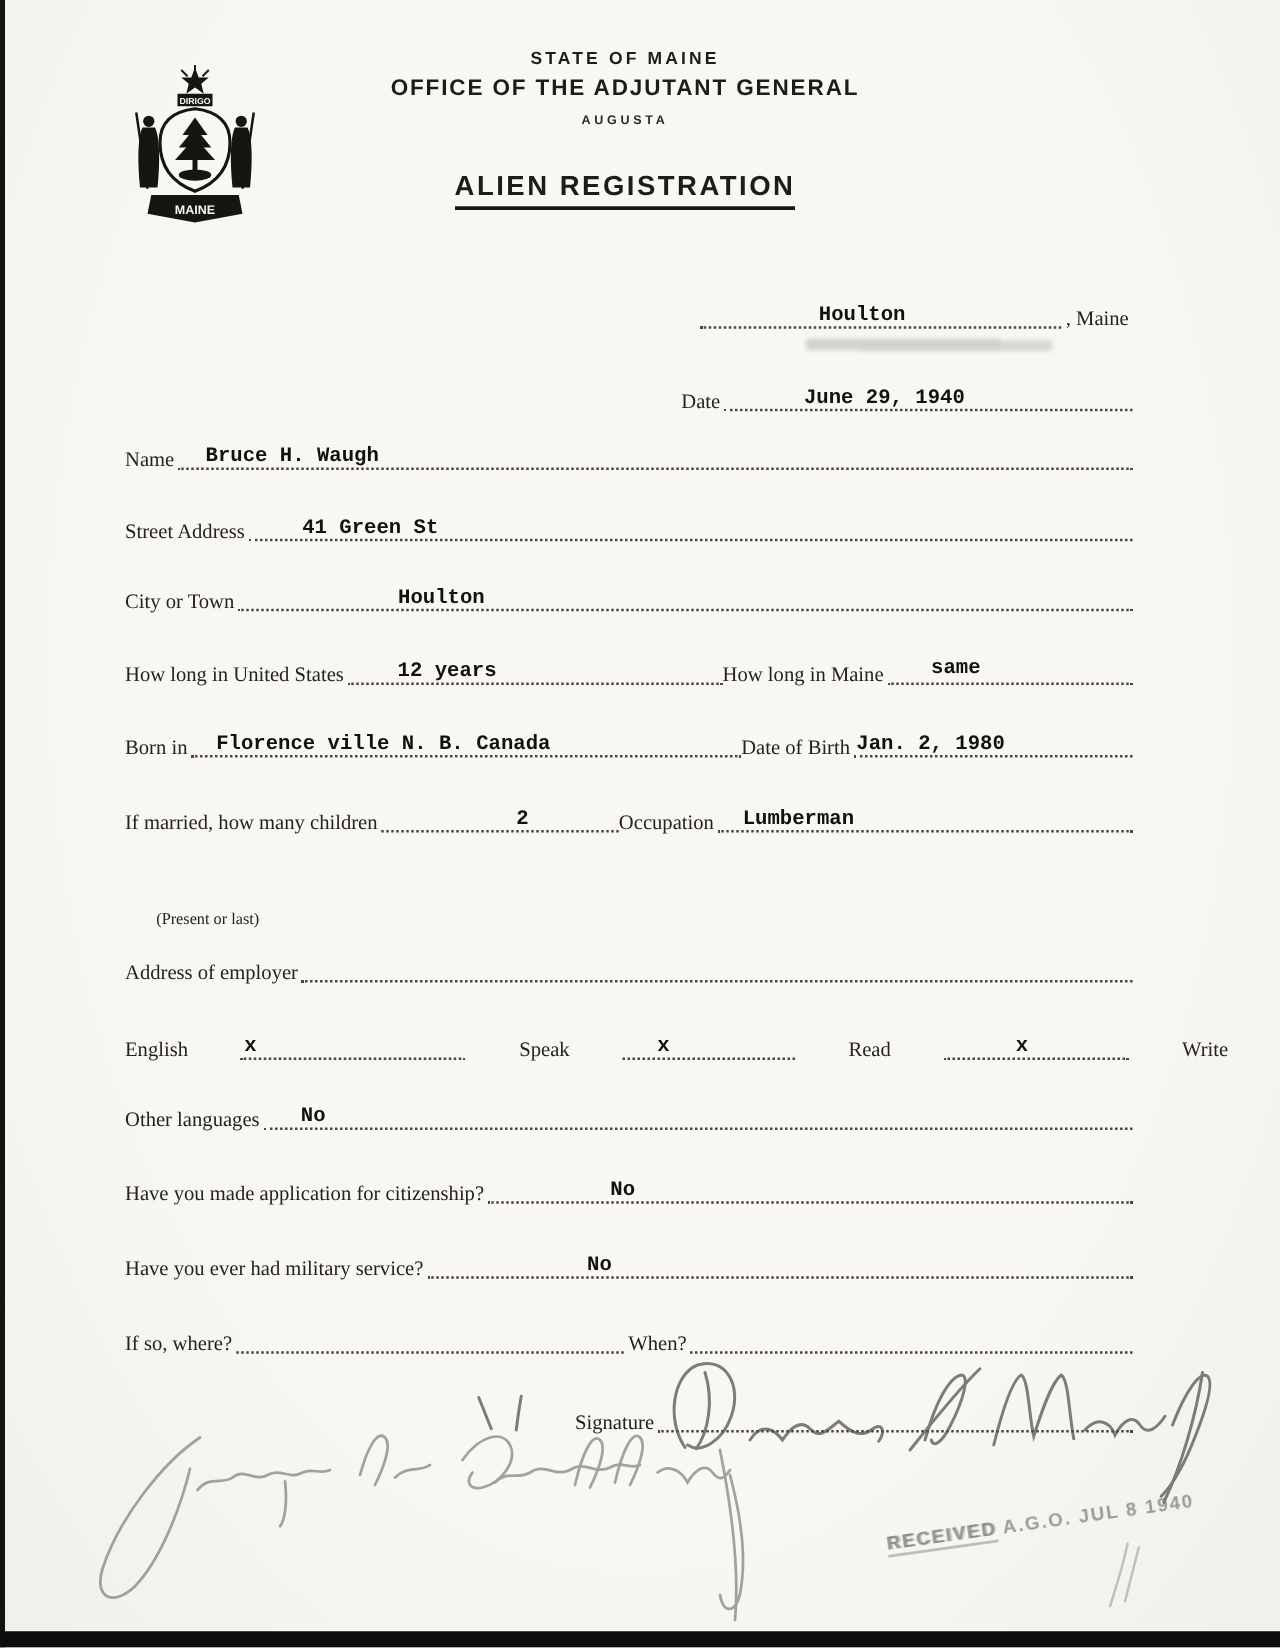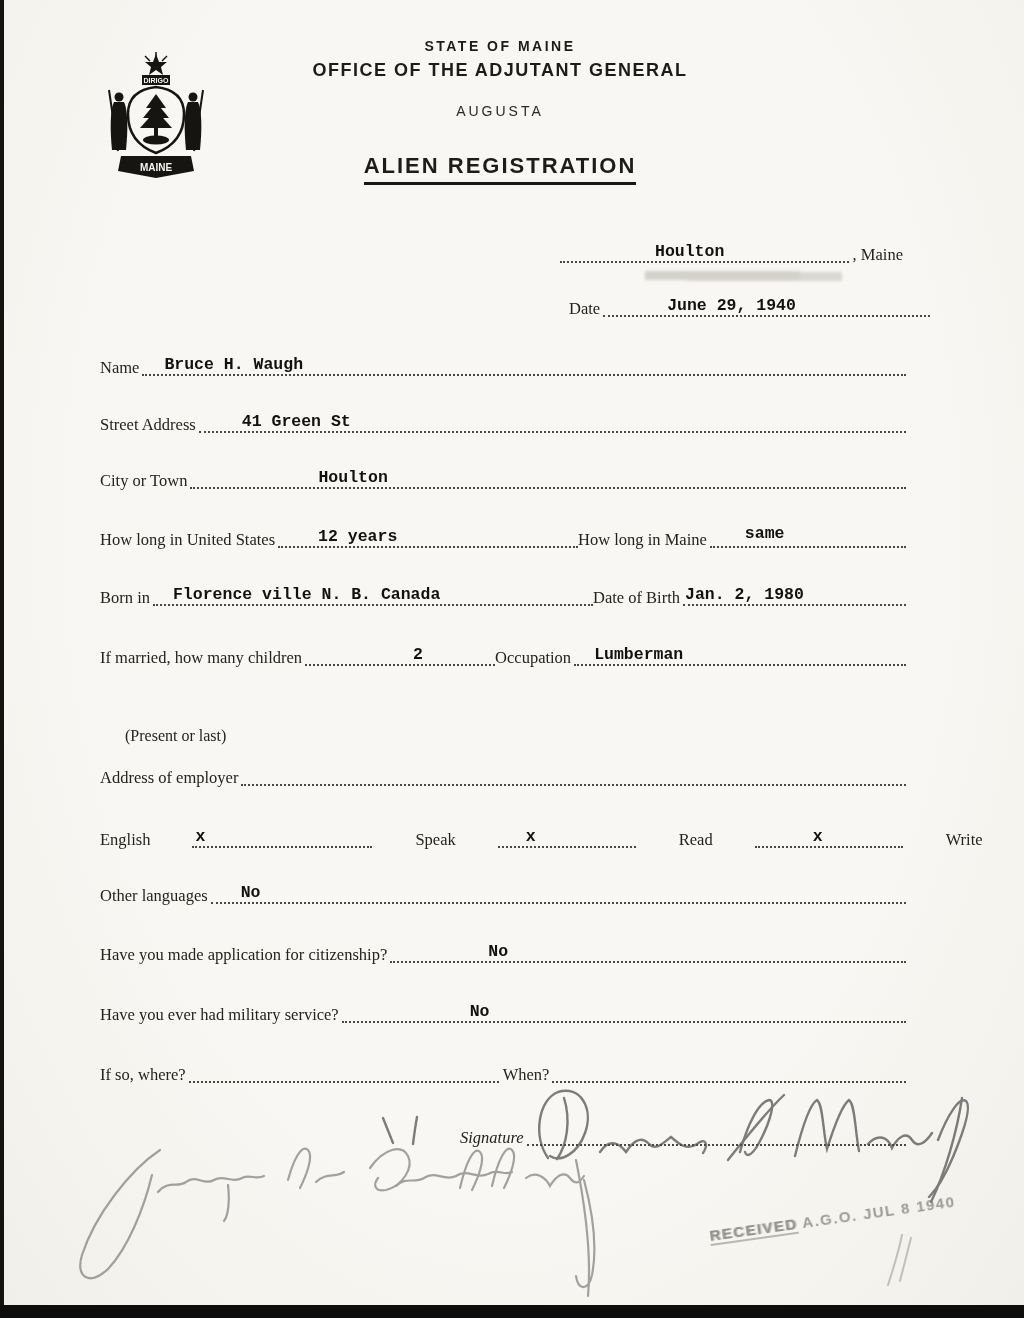--- a/index.html
+++ b/index.html
@@ -15,7 +15,7 @@
   .hdr{position:absolute;left:220px;top:38px;width:560px;text-align:center;color:#1d1c18;}
   .hdr .l1{font-family:"Liberation Sans",sans-serif;font-weight:bold;font-size:14px;letter-spacing:2.5px;}
   .hdr .l2{font-family:"Liberation Sans",sans-serif;font-weight:bold;font-size:18px;letter-spacing:1.5px;margin-top:6px;}
-  .hdr .l3{font-family:"Liberation Sans",sans-serif;font-weight:normal;font-size:14px;letter-spacing:3px;margin-top:22px;color:#2a2925;}
+  .hdr .l3{font-family:"Liberation Sans",sans-serif;font-weight:bold;font-size:10px;letter-spacing:3px;margin-top:10px;color:#2a2925;}
   .hdr .title{display:inline-block;margin-top:34px;font-family:"Liberation Sans",sans-serif;
               font-weight:bold;font-size:22px;letter-spacing:2px;border-bottom:3px solid #181713;padding-bottom:3px;}
   .seal{position:absolute;left:103px;top:50px;width:106px;height:142px;}

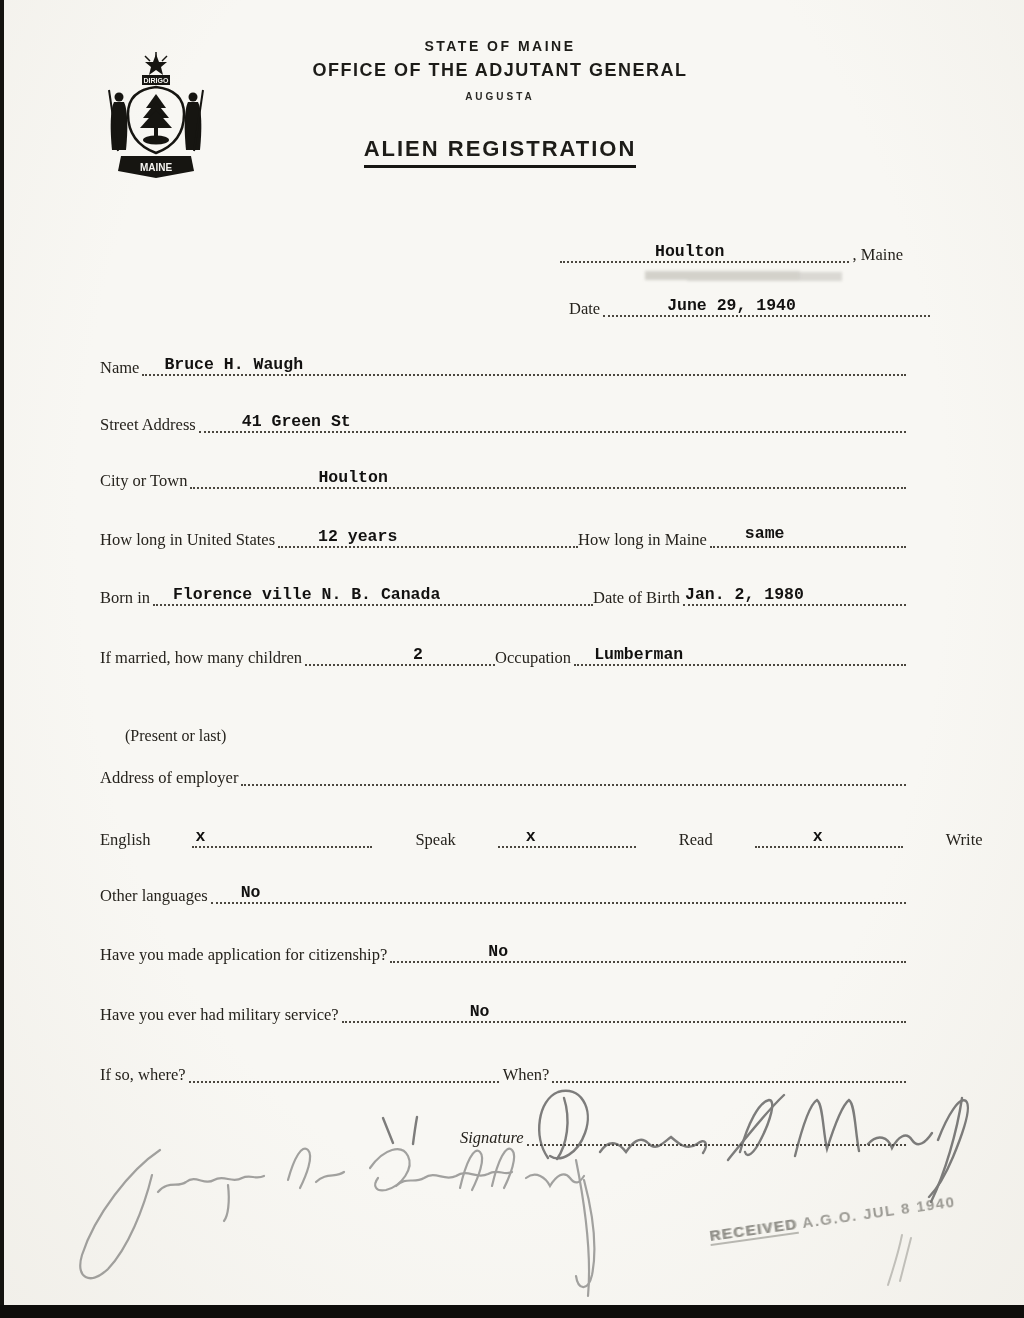--- a/index.html
+++ b/index.html
@@ -91,7 +91,7 @@
   </div>
   <div class="ghost"></div>
 
-  <div class="row" style="left:545px;top:290px;width:361px;margin-left:24px;">
+  <div class="row" style="left:545px;top:302px;width:361px;">
     <span class="lbl">Date</span>
     <span class="line grow">
       <span class="val big" style="left:64px;">June 29, 1940</span>

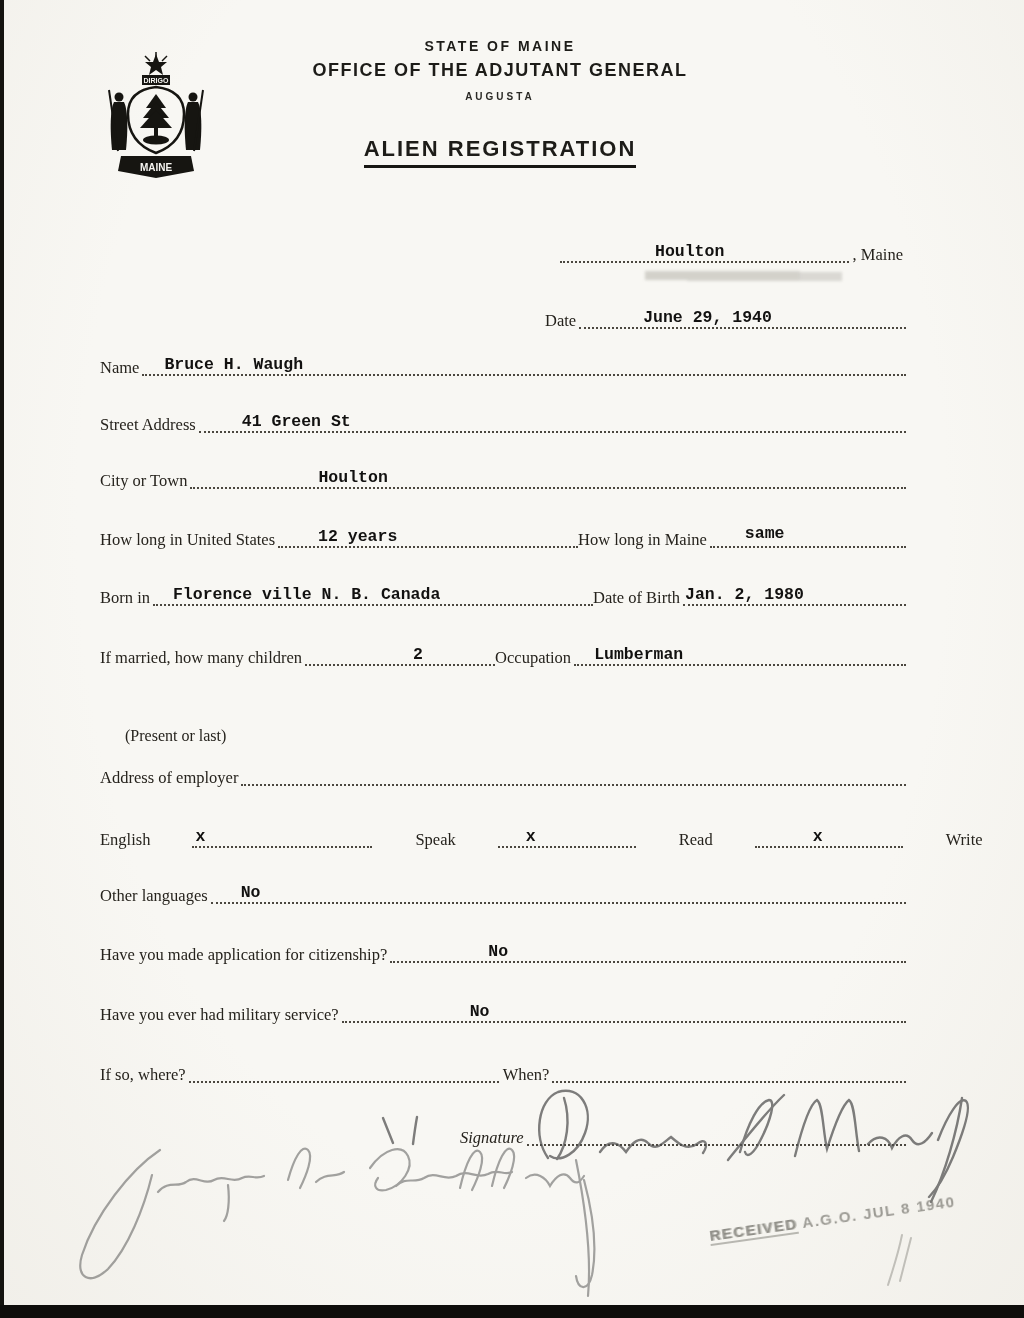--- a/index.html
+++ b/index.html
@@ -29,7 +29,7 @@
   .val{position:absolute;bottom:1px;font-family:"Liberation Mono",monospace;font-weight:bold;
        font-size:15px;color:#121110;white-space:nowrap;line-height:1;}
   .val.big{font-size:16.5px;}
-  .sub{position:absolute;font-size:16px;color:#26231d;}
+  .sub{position:absolute;font-size:13px;color:#26231d;}
   .struck{position:relative;display:inline-block;letter-spacing:3px;}
   .struck .over{position:absolute;left:0;top:0;}
   .ghost{position:absolute;left:645px;top:271px;width:155px;height:9px;

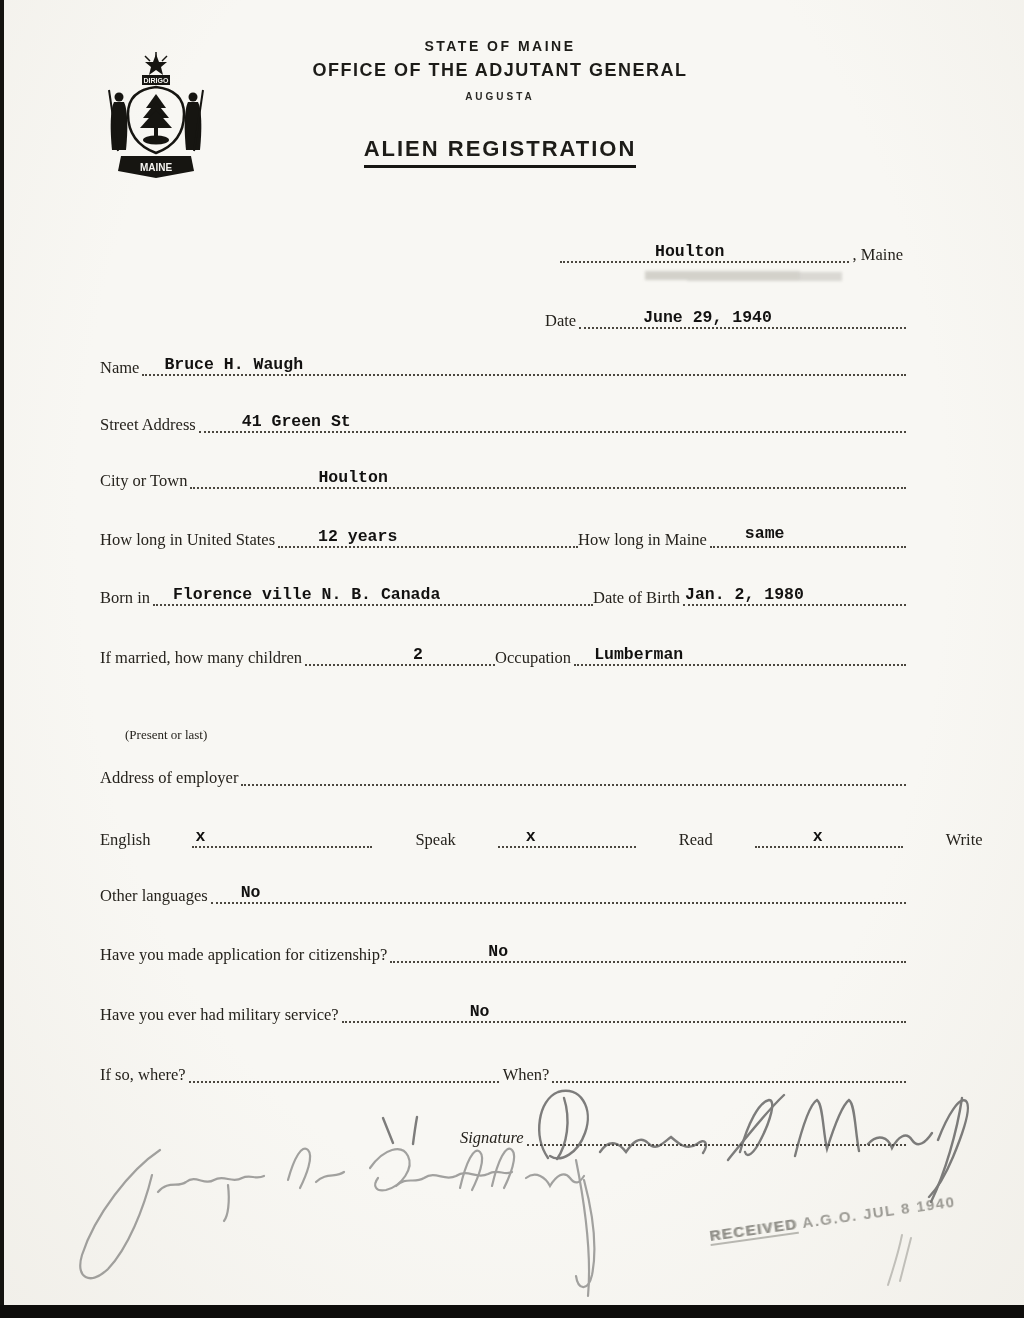--- a/index.html
+++ b/index.html
@@ -212,7 +212,7 @@
     </span>
   </div>
 
-  <div class="row" style="left:460px;top:1119px;width:446px;font-style:italic;">
+  <div class="row" style="left:460px;top:1119px;width:446px;">
     <span class="lbl">Signature</span>
     <span class="line grow"></span>
   </div>

